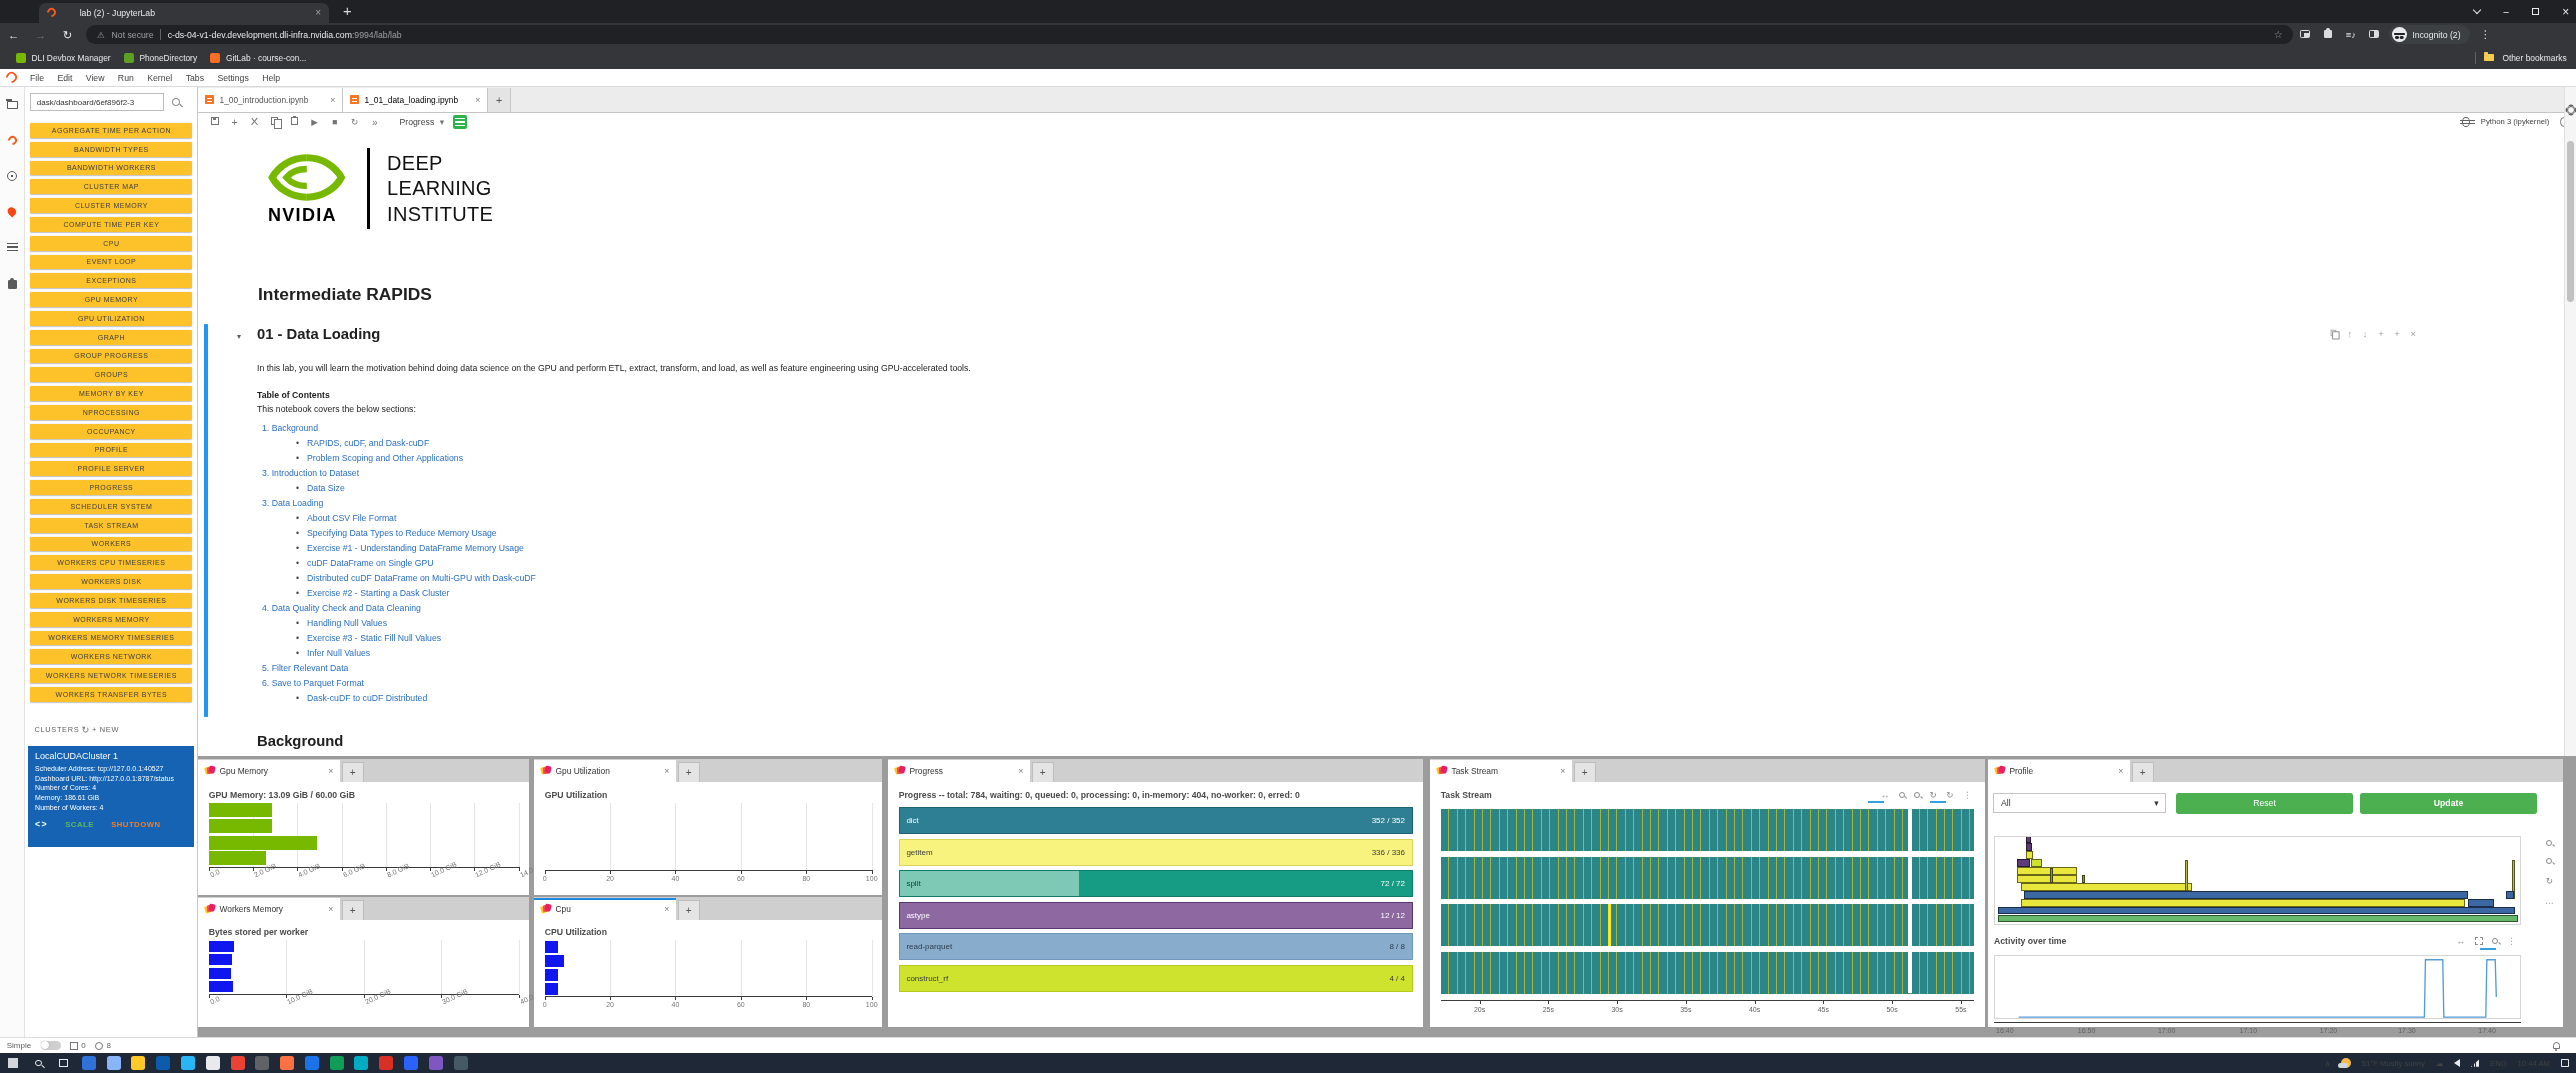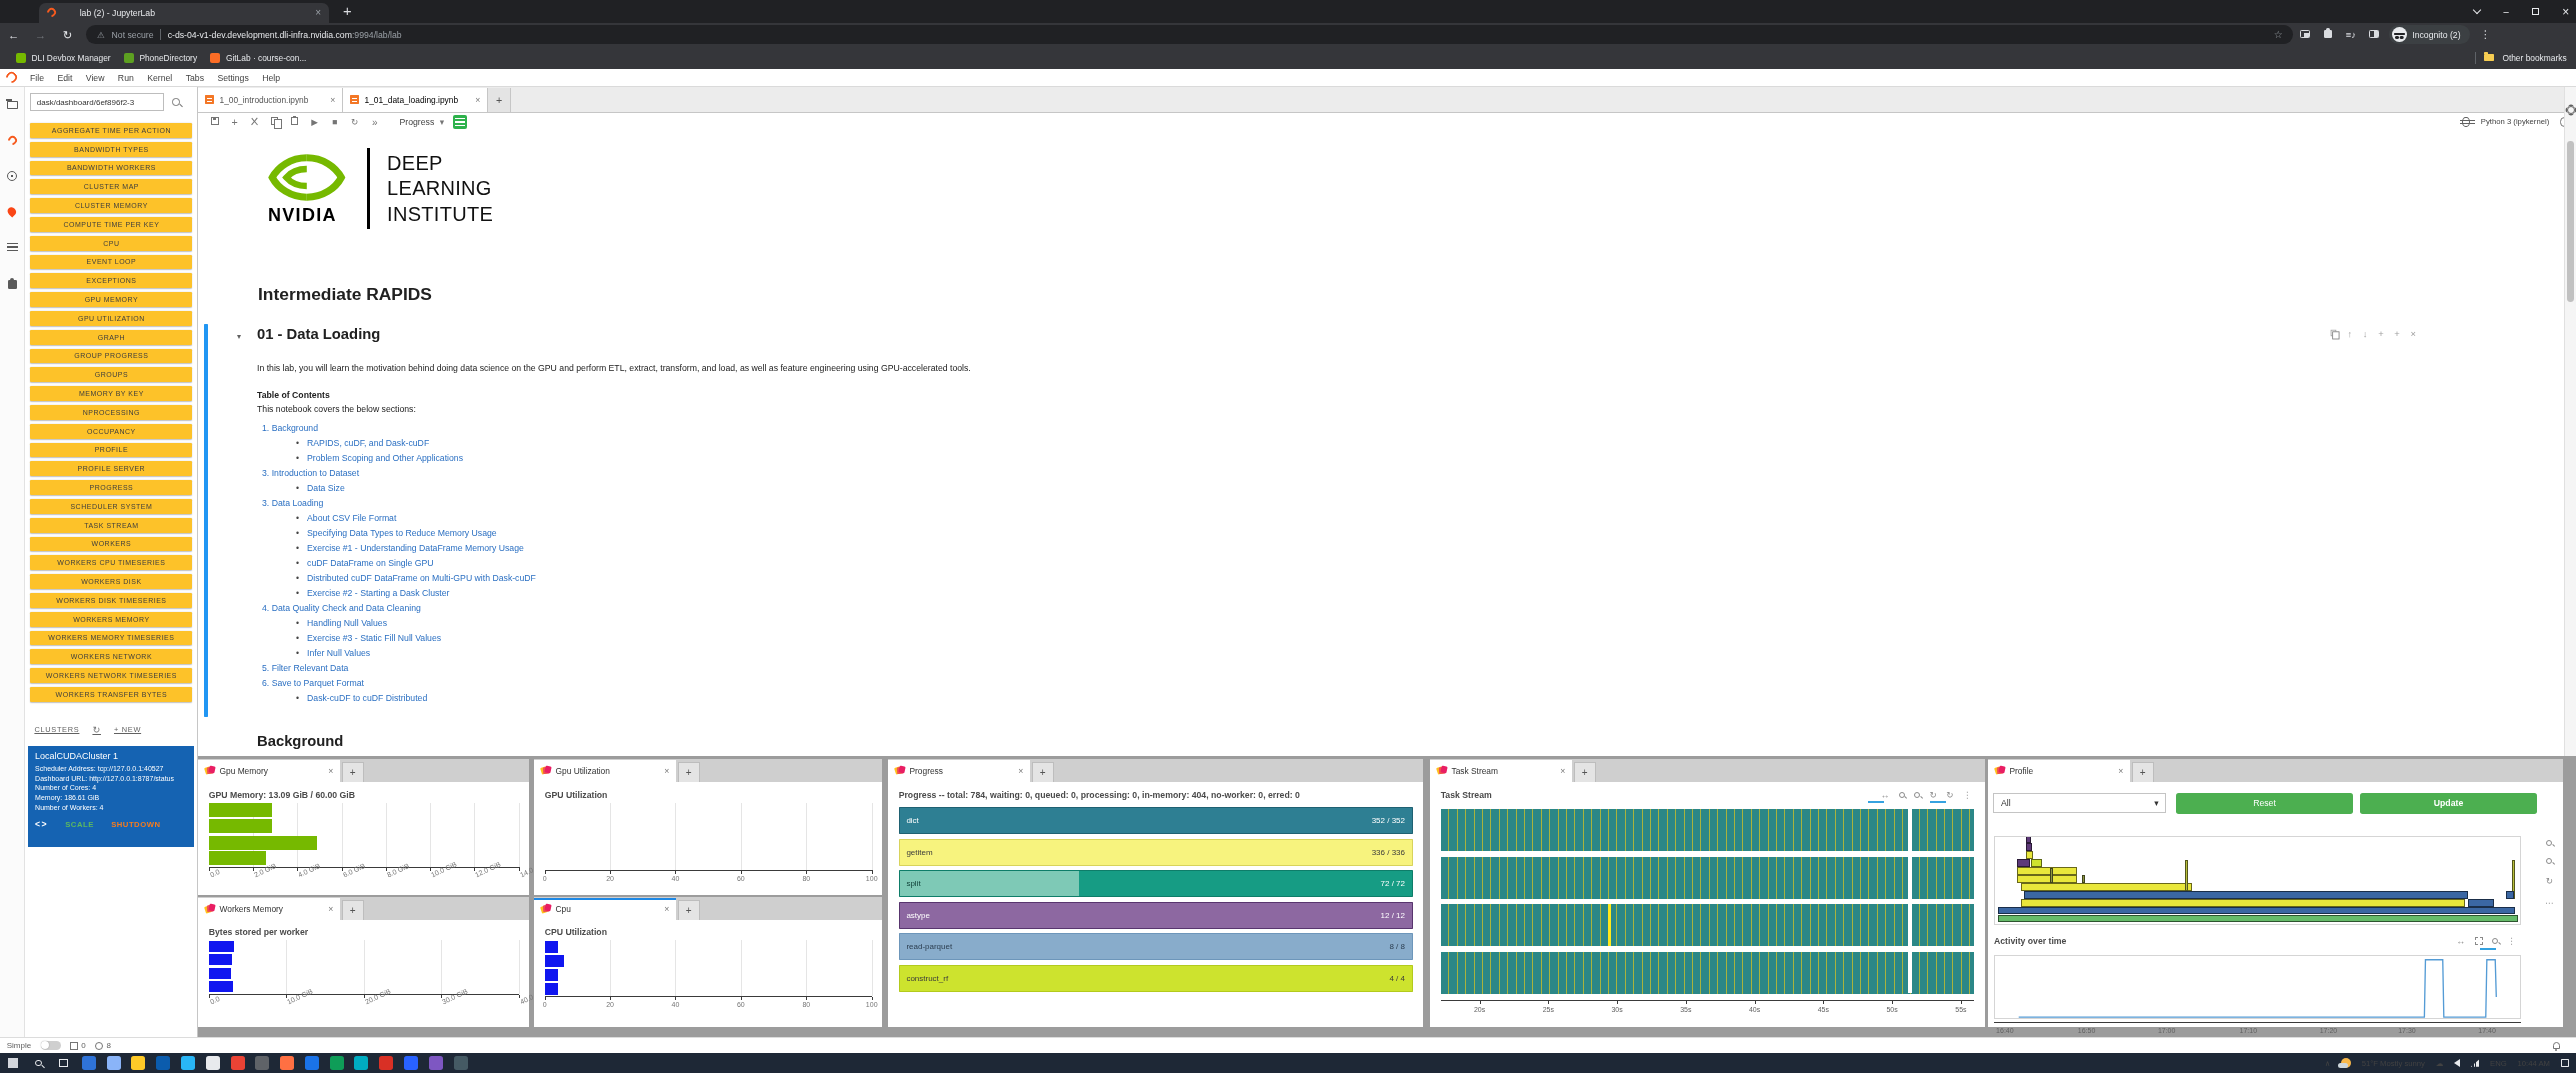--- a/index.html
+++ b/index.html
@@ -80,8 +80,8 @@
   .dash-btn { height:14.8px; margin-bottom:4px; background:#fdc229; border-radius:1.3px; box-shadow:0 0.7px 1.3px rgba(0,0,0,.25);
               display:flex; align-items:center; justify-content:center; font-size:7px; letter-spacing:0.5px;
               color:#3d3d3d; white-space:nowrap; overflow:hidden;}
-  .clusters-hdr { position:absolute; left:9.4px; top:637px; display:flex; align-items:center; gap:13px;
-                  font-size:7.4px; letter-spacing:0.7px; color:#616161;text-decoration:underline;}
+  .clusters-hdr { position:absolute; left:9.4px; top:637px; display:flex; align-items:center; gap:2px;
+                  font-size:7.4px; letter-spacing:0.7px; color:#616161;}
   .reload-g { font-size:9.4px; color:#757575; }
   .cluster-card { position:absolute; left:3.4px; top:659px; width:166px; height:101px; background:#1563b2;
                   color:#fff; padding:5.4px 6.7px; overflow:hidden;}

